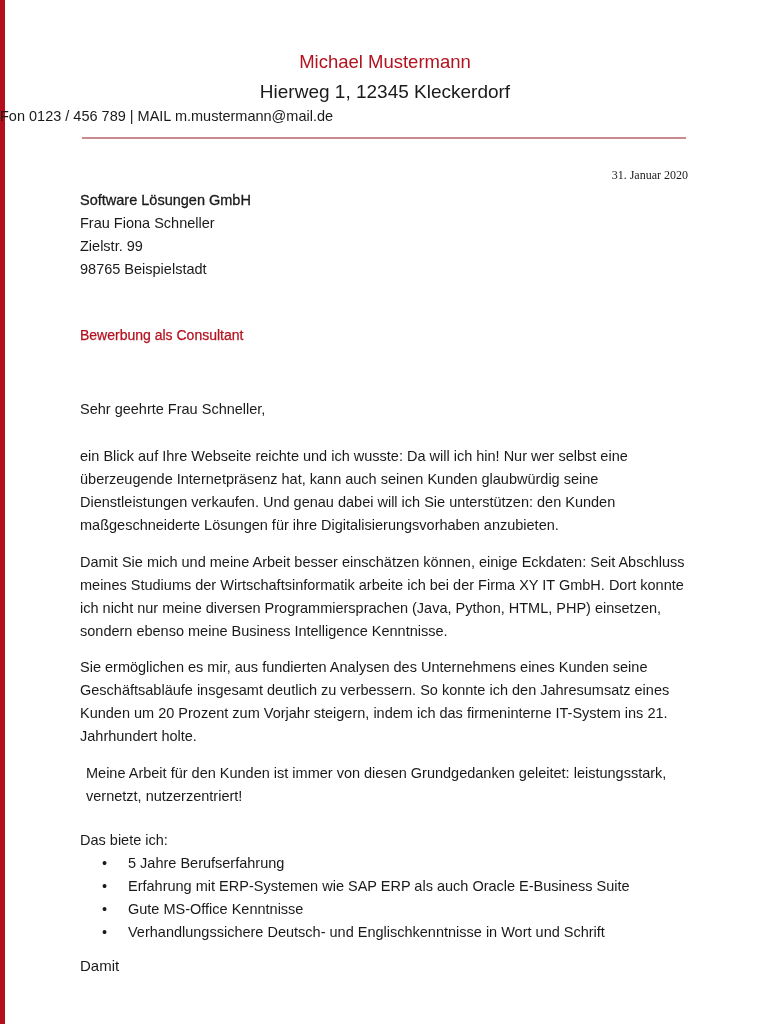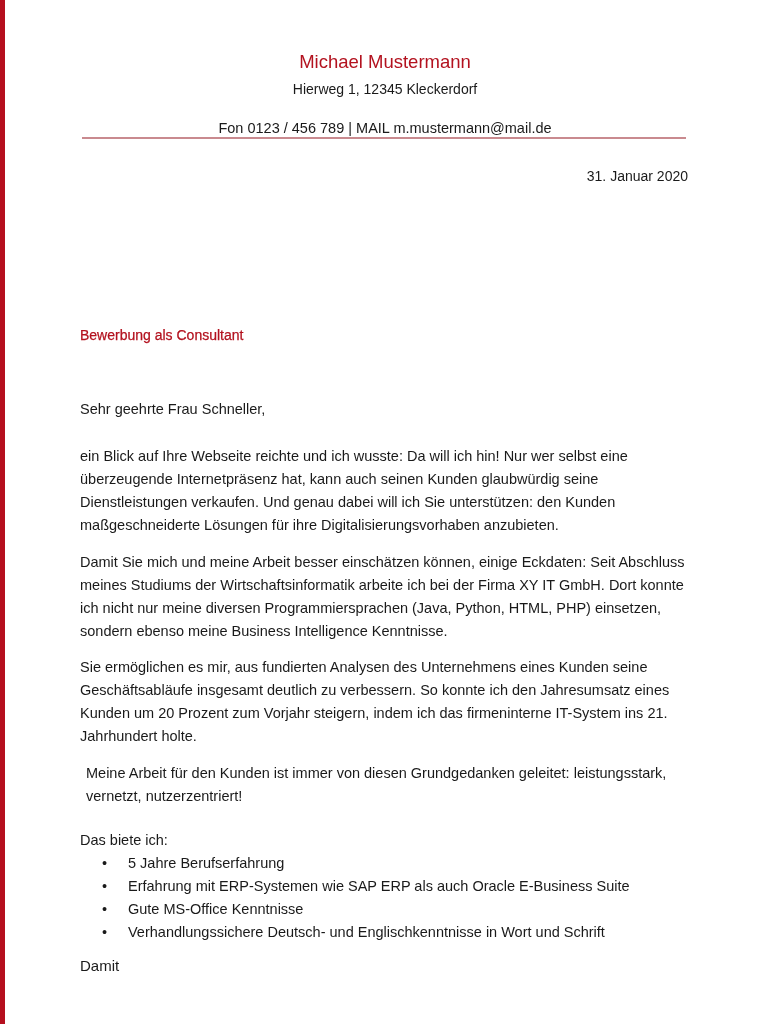--- a/index.html
+++ b/index.html
@@ -46,7 +46,7 @@
       width: 770px;
       top: 81px;
       text-align: center;
-      font-size: 14px;
+      font-size: 19px;
     }
     .sender-contact {
       position: absolute;

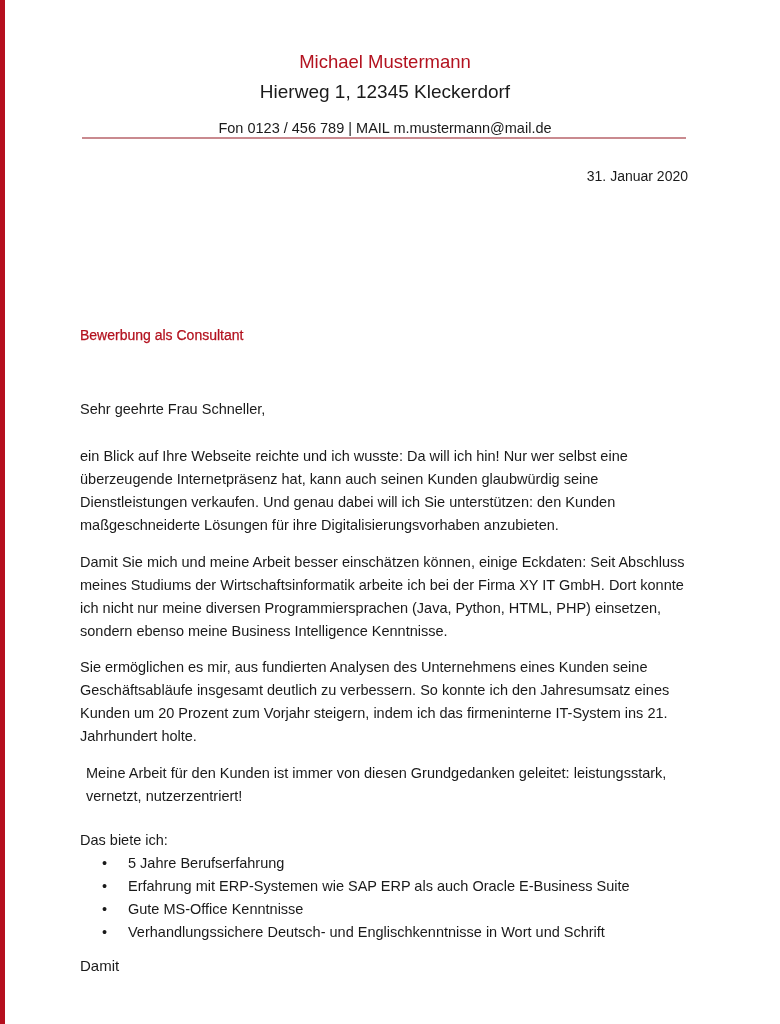--- a/index.html
+++ b/index.html
@@ -52,8 +52,7 @@
       position: absolute;
       left: 0;
       width: 770px;
-      top: 120px;
-      text-align: center;
+      top: 108px;
       font-size: 14.5px;
     }
     .sep-line {

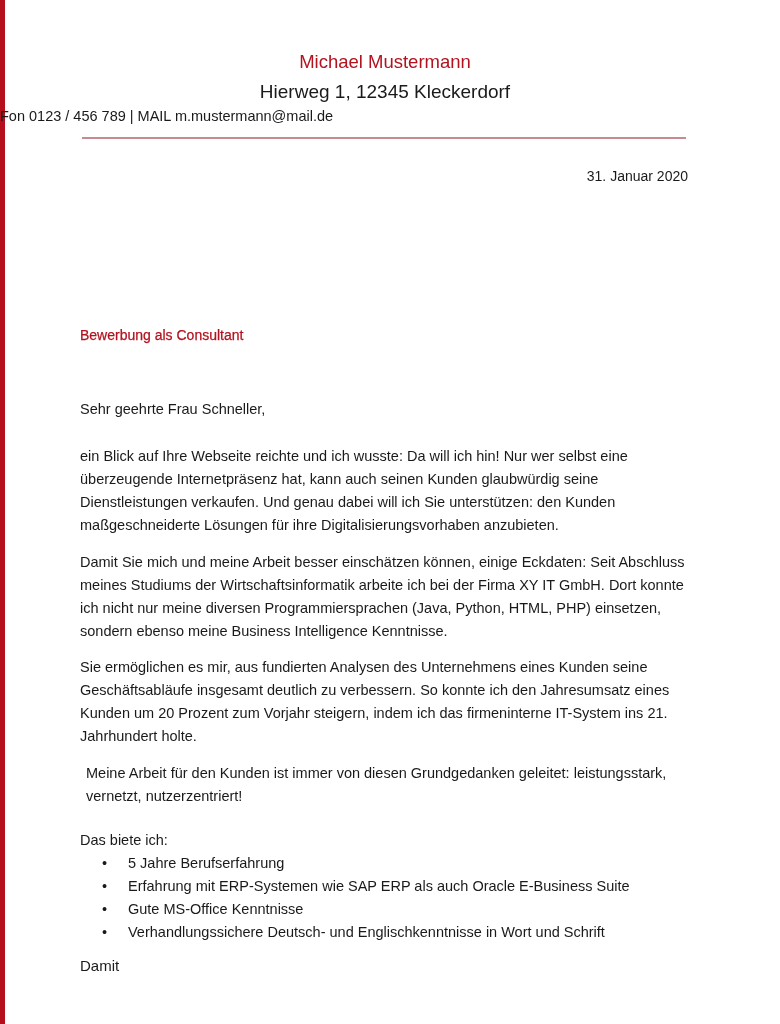--- a/index.html
+++ b/index.html
@@ -67,7 +67,8 @@
       position: absolute;
       right: 92px;
       top: 168px;
-      font-size: 14px;
+      font-size: 12px;
+      font-family: Liberation Serif, serif;
     }
     .recipient {
       position: absolute;

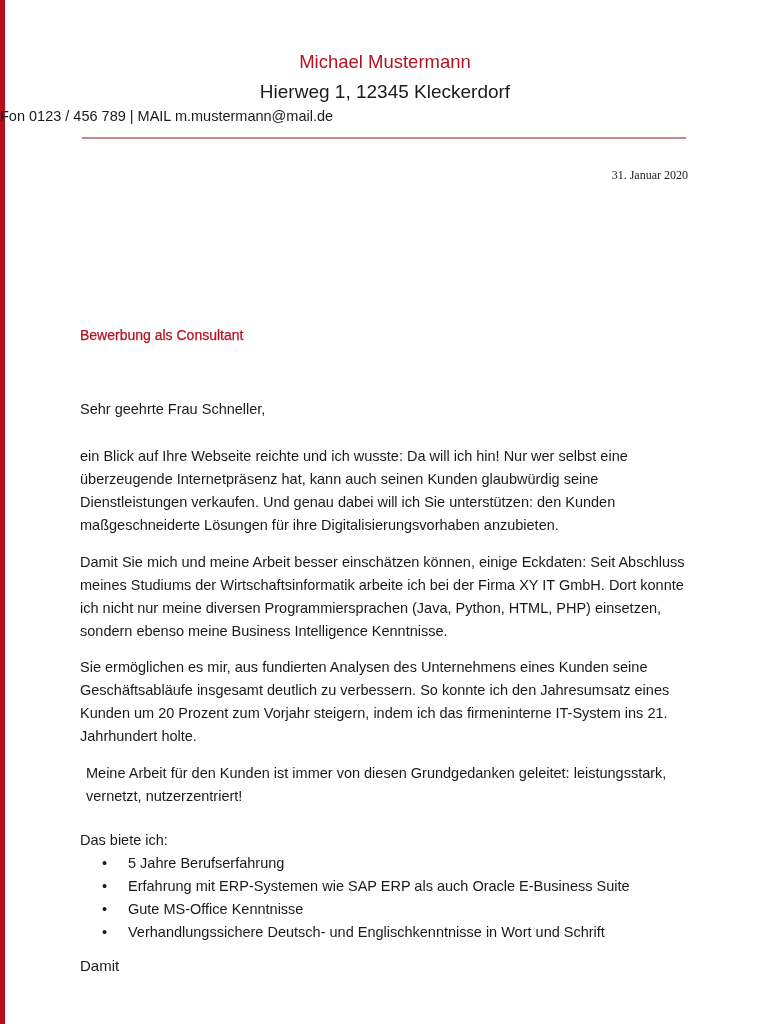--- a/index.html
+++ b/index.html
@@ -153,6 +153,12 @@
 
   <div class="date">31. Januar 2020</div>
 
+  <div class="recipient">
+    <div class="company">Software Lösungen GmbH</div>
+    <div>Frau Fiona Schneller</div>
+    <div>Zielstr. 99</div>
+    <div>98765 Beispielstadt</div>
+  </div>
 
   <div class="subject">Bewerbung als Consultant</div>
 

